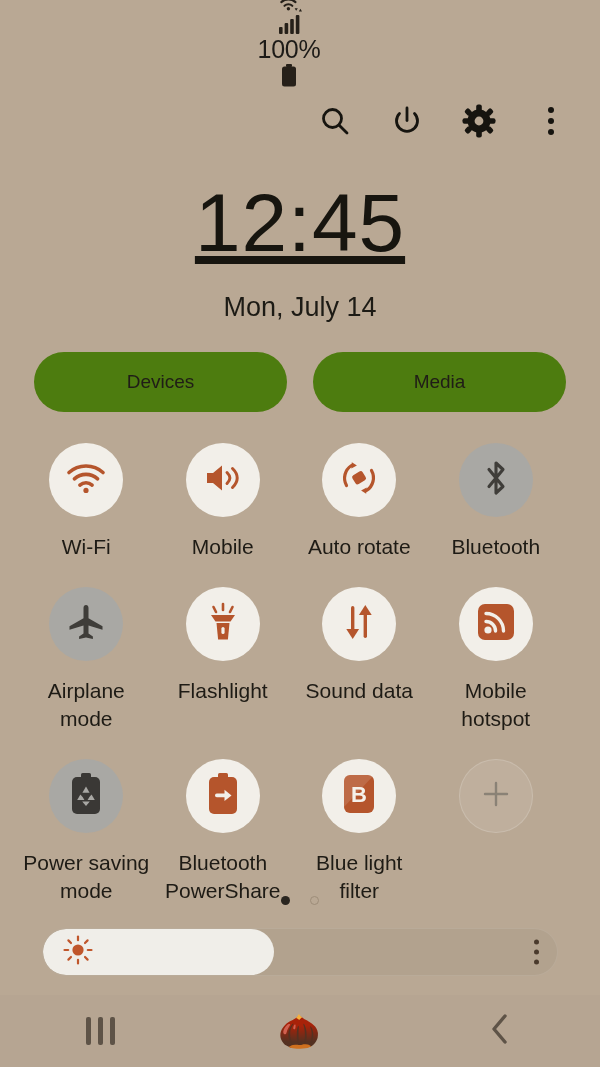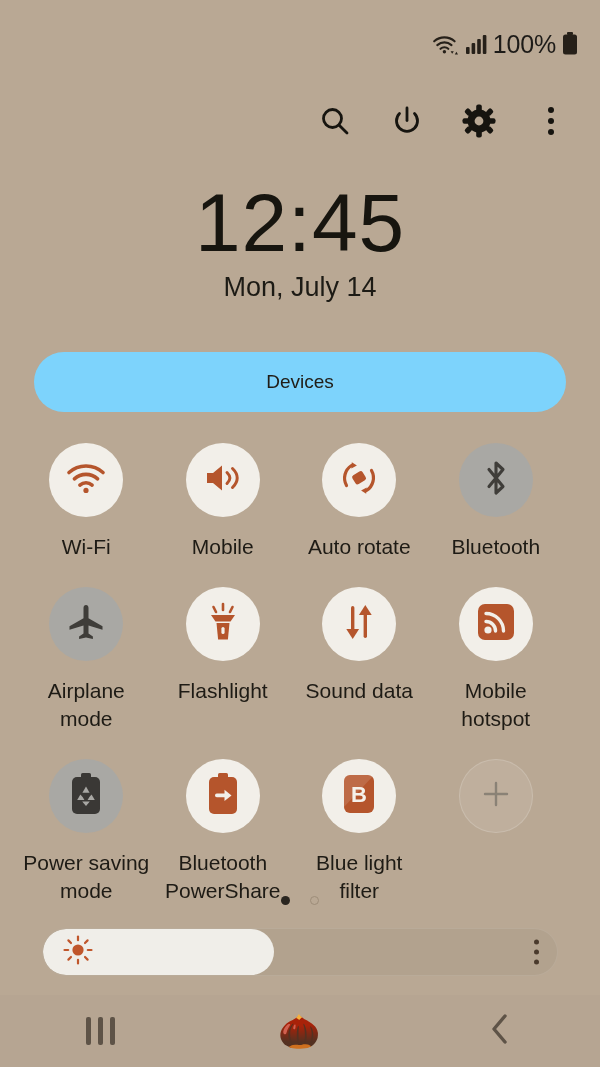--- a/index.html
+++ b/index.html
@@ -16,7 +16,7 @@
   .statusbar {
     position:absolute; top:0; left:0; right:0; height:88px;
     display:flex; align-items:center; justify-content:flex-end;
-    padding-right:22px; gap:6px;
+    padding-right:22px; flex-direction:column;
   }
   .sb-icon { display:flex; align-items:center; }
   .sb-text { font-size:25px; color:#1d1b18; letter-spacing:-0.2px; }

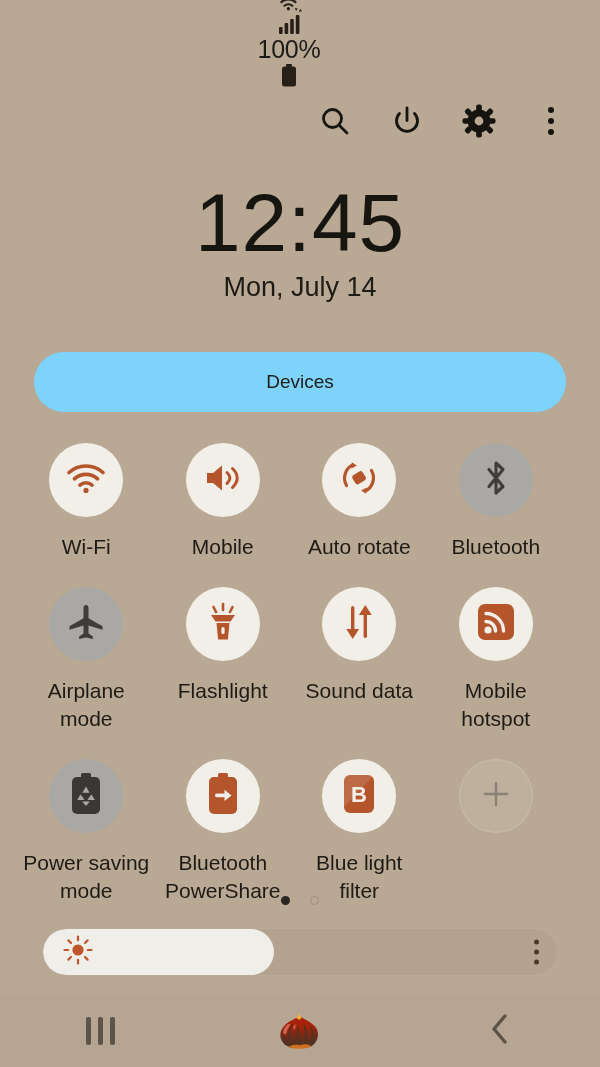--- a/index.html
+++ b/index.html
@@ -35,7 +35,7 @@
   .clock-wrap { position:absolute; top:182px; left:0; right:0; text-align:center; }
   .clock-time {
     font-size:82px; font-weight:300; color:#17150f;
-    letter-spacing:1px; line-height:1; font-family:"Liberation Sans", sans-serif;
+    letter-spacing:1px; line-height:1; font-family:"Liberation Sans", sans-serif;text-decoration:underline;
   }
   .clock-date { margin-top:8px; font-size:27px; font-weight:400; color:#1d1b15; }
 

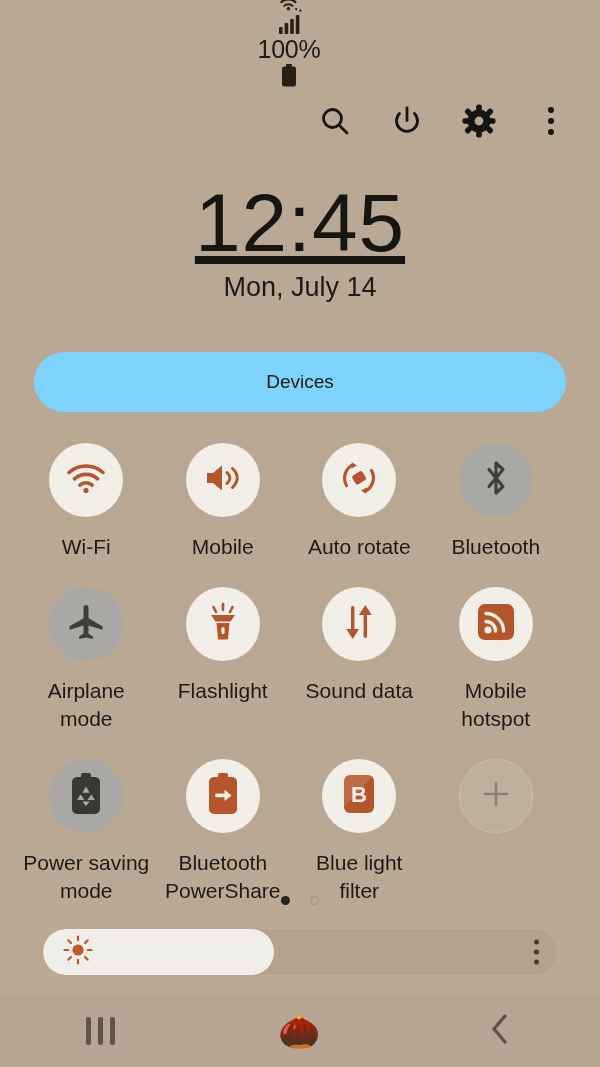--- a/index.html
+++ b/index.html
@@ -37,7 +37,7 @@
     font-size:82px; font-weight:300; color:#17150f;
     letter-spacing:1px; line-height:1; font-family:"Liberation Sans", sans-serif;text-decoration:underline;
   }
-  .clock-date { margin-top:8px; font-size:27px; font-weight:400; color:#1d1b15; }
+  .clock-date { margin-top:28px; font-size:27px; font-weight:400; color:#1d1b15; }
 
   
   .chips { position:absolute; top:352px; left:34px; right:34px; display:flex; gap:26px; }

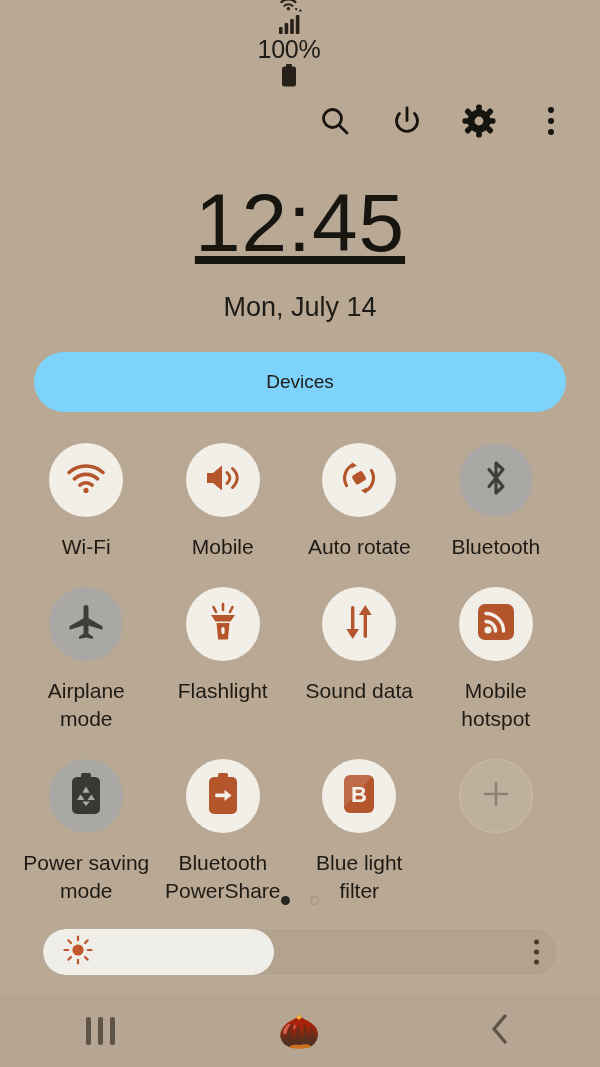--- a/index.html
+++ b/index.html
@@ -42,7 +42,7 @@
   
   .chips { position:absolute; top:352px; left:34px; right:34px; display:flex; gap:26px; }
   .chip {
-    flex:1; height:60px; border-radius:30px; background:#7dd3fc;
+    flex:1; height:60px; border-radius:30px; background:#4d7c0f;
     display:flex; align-items:center; justify-content:center;
     font-size:19px; color:#201d17; cursor:pointer;
   }

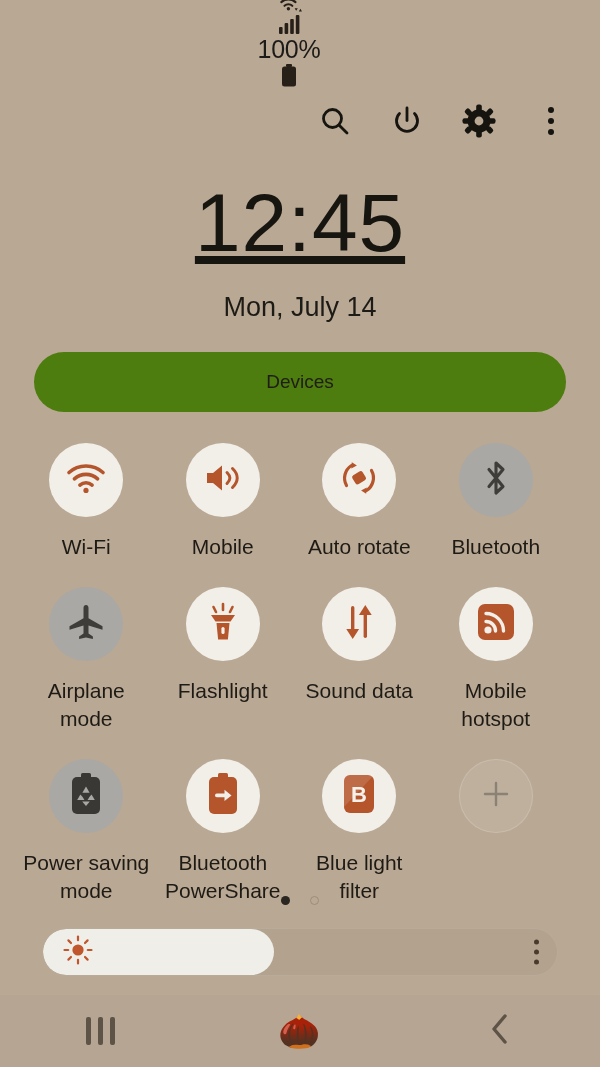--- a/index.html
+++ b/index.html
@@ -187,6 +187,7 @@
 
   <div class="chips">
     <div class="chip">Devices</div>
+    <div class="chip">Media</div>
   </div>
 
   <div class="tiles">

